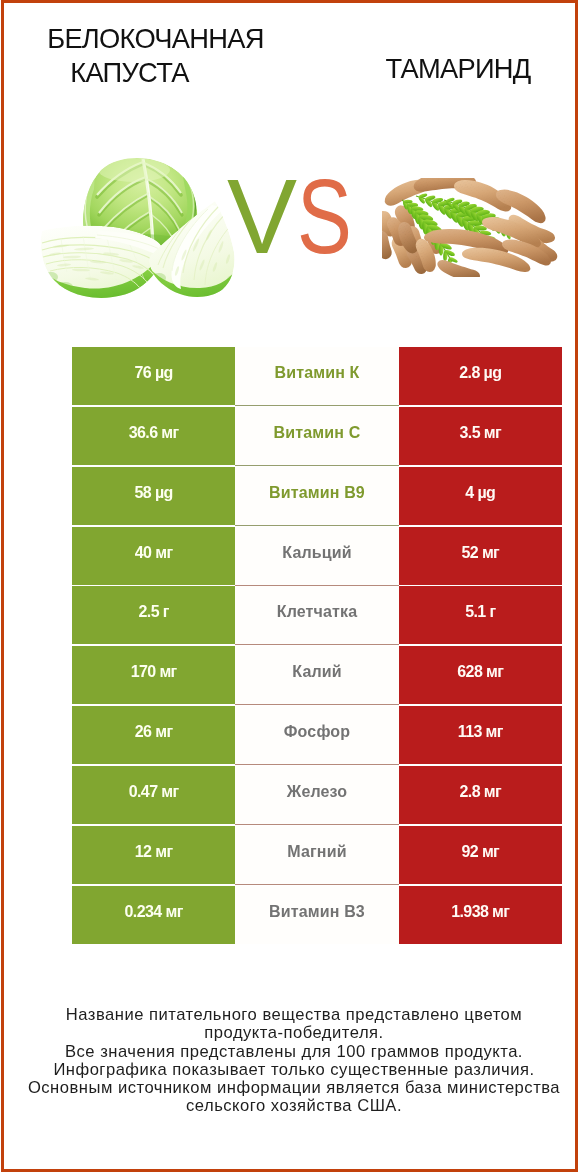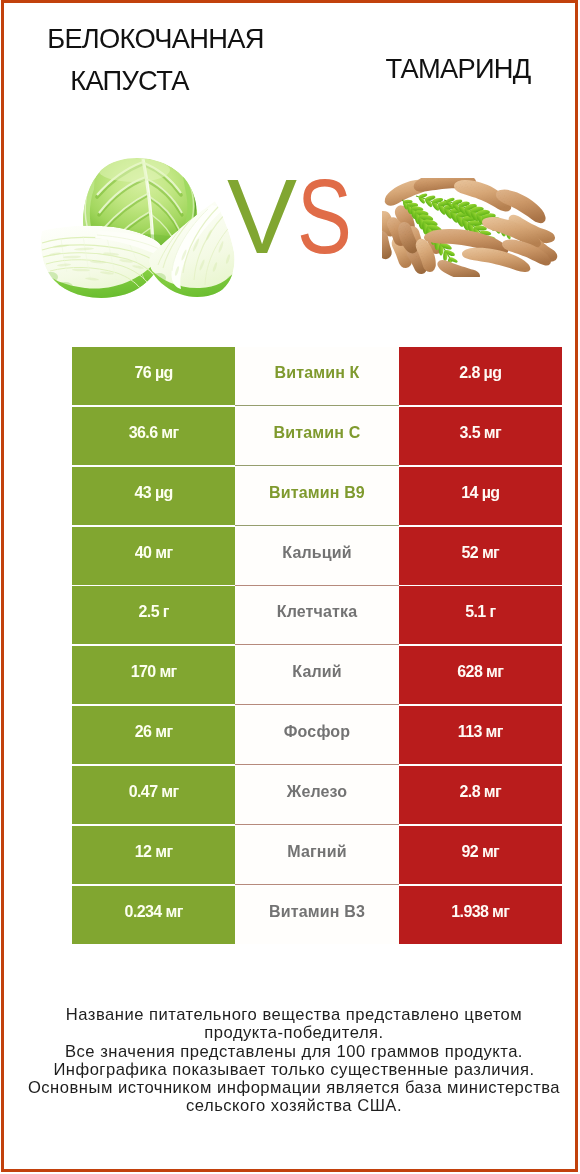--- a/index.html
+++ b/index.html
@@ -30,7 +30,7 @@
     text-align:center;
   }
   #t-l1{left:0;top:22px;width:303px;}
-  #t-l2{left:0;top:64px;width:251px;}
+  #t-l2{left:0;top:56px;width:251px;}
   #t-r1{left:327px;top:52px;width:254px;}
 
   

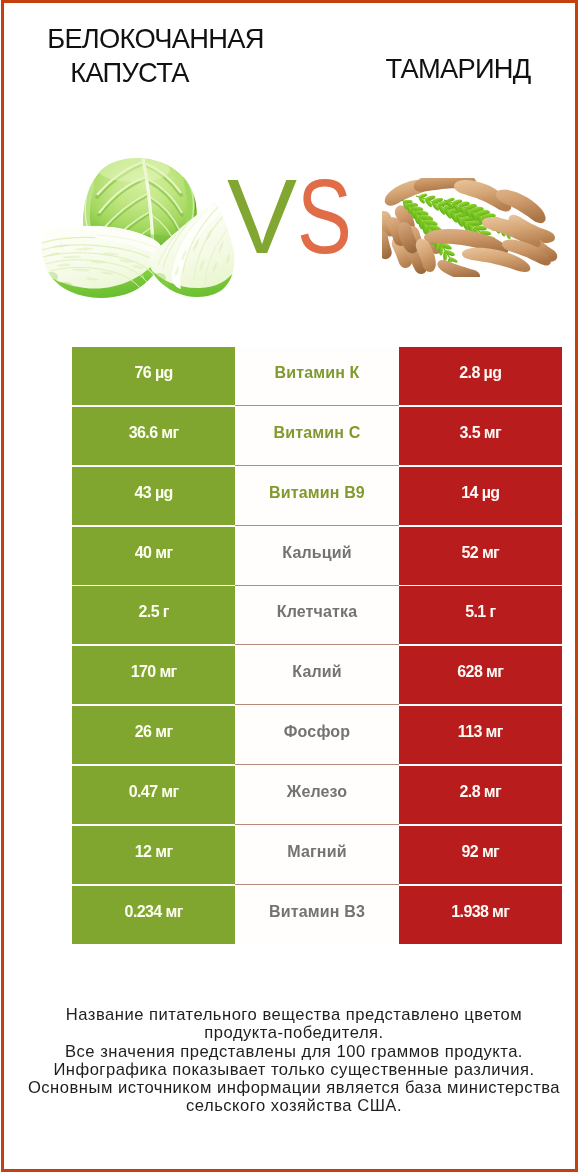--- a/index.html
+++ b/index.html
@@ -399,7 +399,7 @@
         <div class="cell right">3.5 мг</div>
       </div>
       <div class="row win-left">
-        <div class="cell left">43 µg</div>
+        <div class="cell left">58 µg</div>
         <div class="cell mid">Витамин B9</div>
         <div class="cell right">14 µg</div>
       </div>

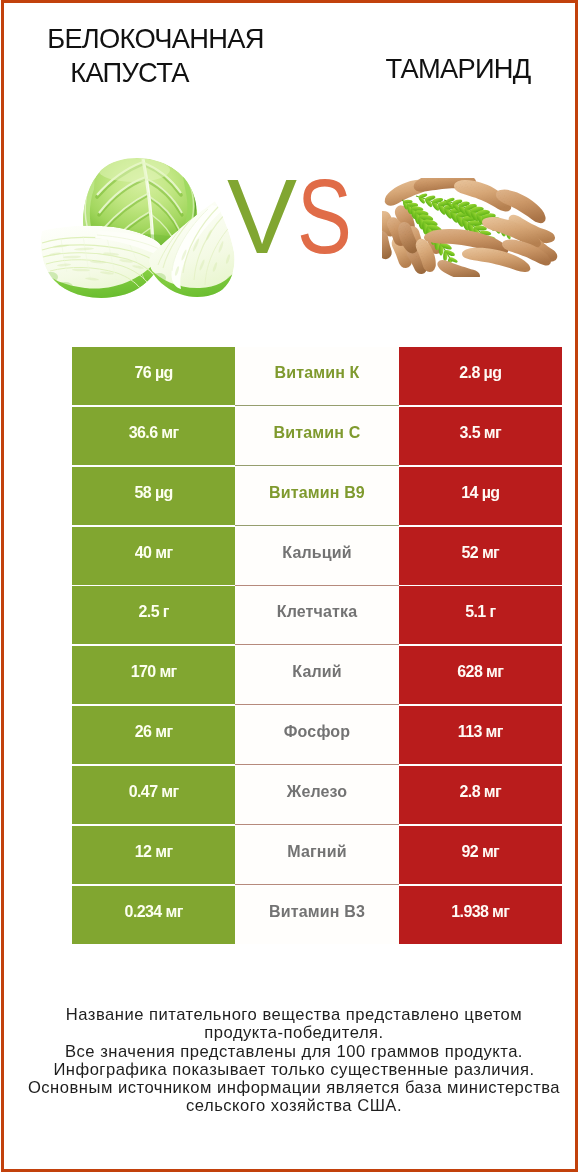--- a/index.html
+++ b/index.html
@@ -401,7 +401,7 @@
       <div class="row win-left">
         <div class="cell left">58 µg</div>
         <div class="cell mid">Витамин B9</div>
-        <div class="cell right">14 µg</div>
+        <div class="cell right">4 µg</div>
       </div>
       <div class="row win-right">
         <div class="cell left">40 мг</div>

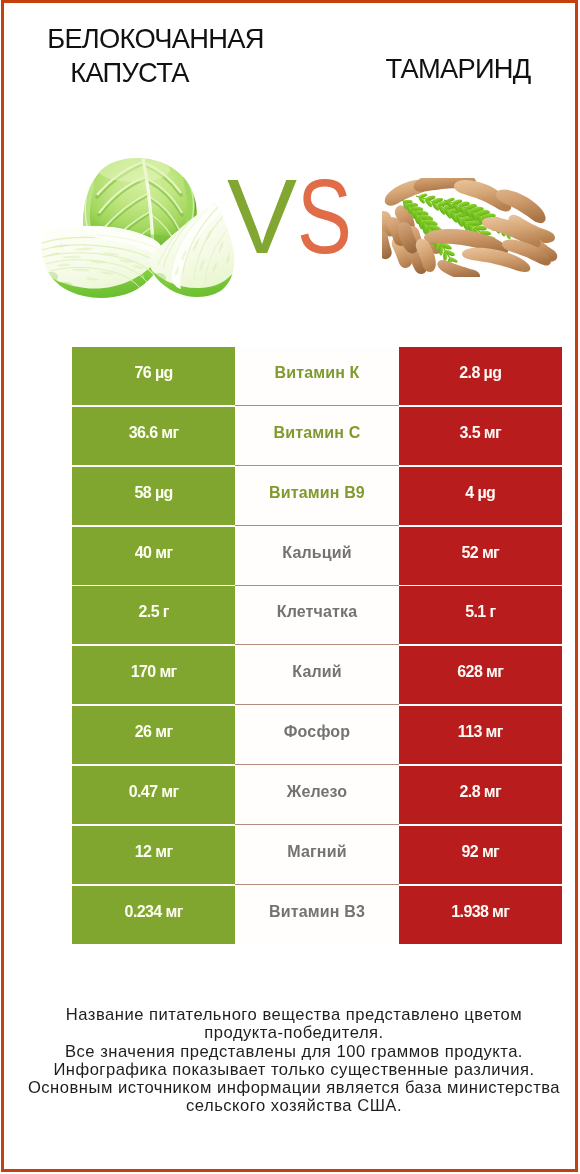--- a/index.html
+++ b/index.html
@@ -48,7 +48,7 @@
   
   .table{position:absolute;left:21px;top:344px;width:537px;}
   .row{display:flex;height:58px;margin-bottom:1.85px;margin-left:47px;}
-  .row:last-child{margin-bottom:0;justify-content:flex-end;}
+  .row:last-child{margin-bottom:0;}
   .cell{
     width:179px;box-sizing:border-box;
     display:flex;align-items:center;justify-content:center;

